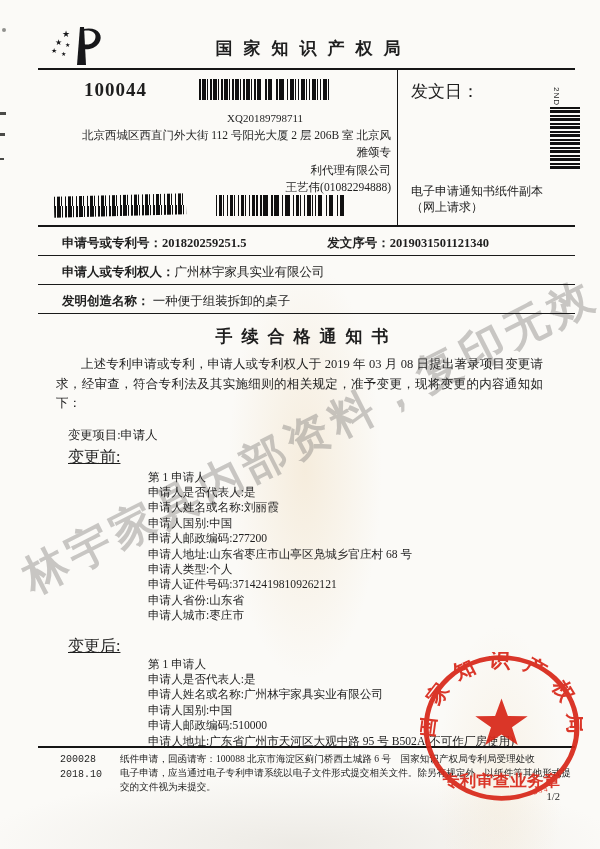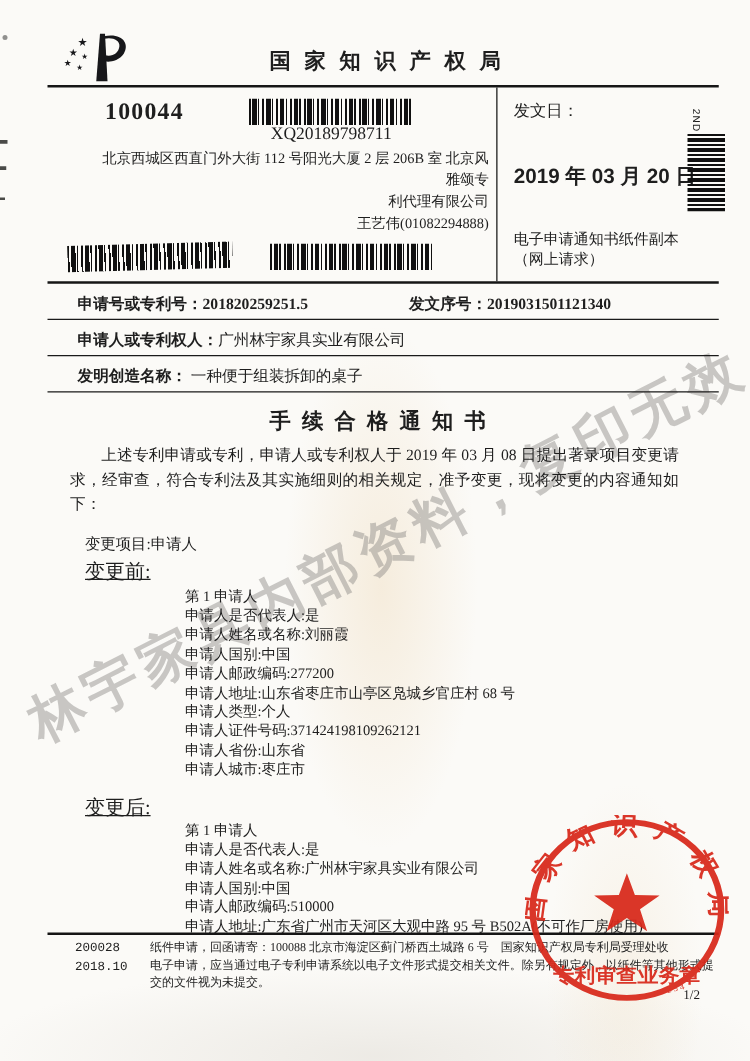--- a/index.html
+++ b/index.html
@@ -32,7 +32,7 @@
   .bc-a{width:132px;transform:rotate(-1.6deg);}
   .bc-b{width:130px;margin-left:30px;}
   .hb-right{width:178px;flex:none;border-left:1.5px solid #161616;padding:10px 0 9px 13px;box-sizing:border-box;display:flex;flex-direction:column;}
-  .dispatch-label{font-size:13px;}
+  .dispatch-label{font-size:17px;}
   .dispatch-date{font-size:16.5px;font-weight:bold;margin-top:32px;font-family:"Liberation Sans","DejaVu Sans",sans-serif;}
   .copy-note{margin-top:auto;font-size:12px;line-height:1.38;width:150px;}
   

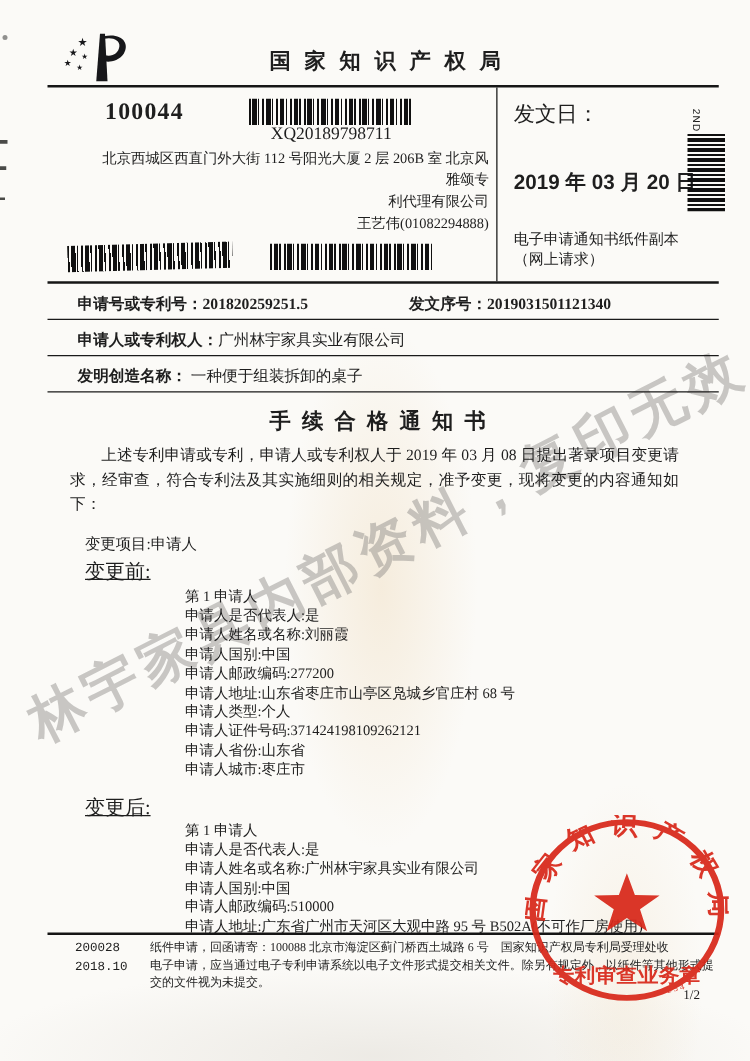--- a/index.html
+++ b/index.html
@@ -26,7 +26,7 @@
   .bcwrap{margin-left:52px;text-align:center;}
   .bc{height:21px;background:repeating-linear-gradient(90deg,#101010 0,#101010 1.5px,transparent 1.5px,transparent 3px,#101010 3px,#101010 6.5px,transparent 6.5px,transparent 7.5px,#101010 7.5px,#101010 8.5px,transparent 8.5px,transparent 11px);}
   .bc-top{width:132px;}
-  .bc-label{font-size:14px;margin-top:0px;}
+  .bc-label{font-size:11px;margin-top:12px;}
   .addr{margin:3px 6px 0 40px;text-align:right;font-size:11.5px;line-height:1.5;}
   .hb-barcodes{position:absolute;left:16px;bottom:9px;display:flex;}
   .bc-a{width:132px;transform:rotate(-1.6deg);}

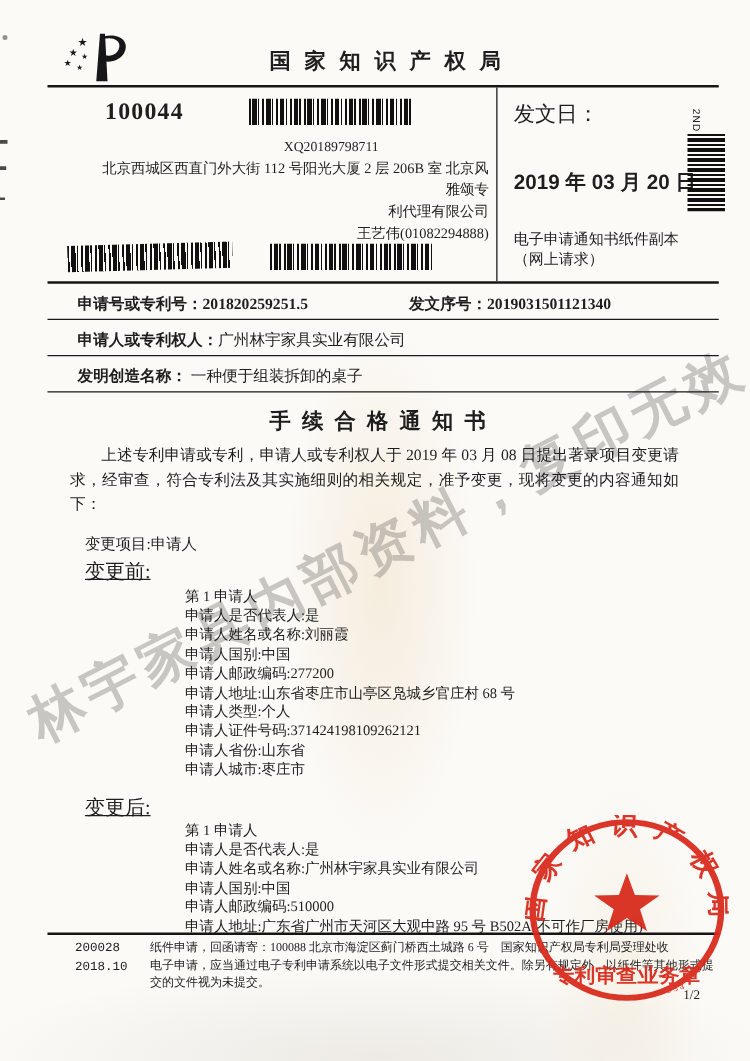--- a/index.html
+++ b/index.html
@@ -118,7 +118,6 @@
       </div>
       <div class="hb-right">
         <div class="dispatch-label">发文日：</div>
-        <div class="dispatch-date">2019 年 03 月 20 日</div>
         <div class="copy-note">电子申请通知书纸件副本（网上请求）</div>
       </div>
     </div>

